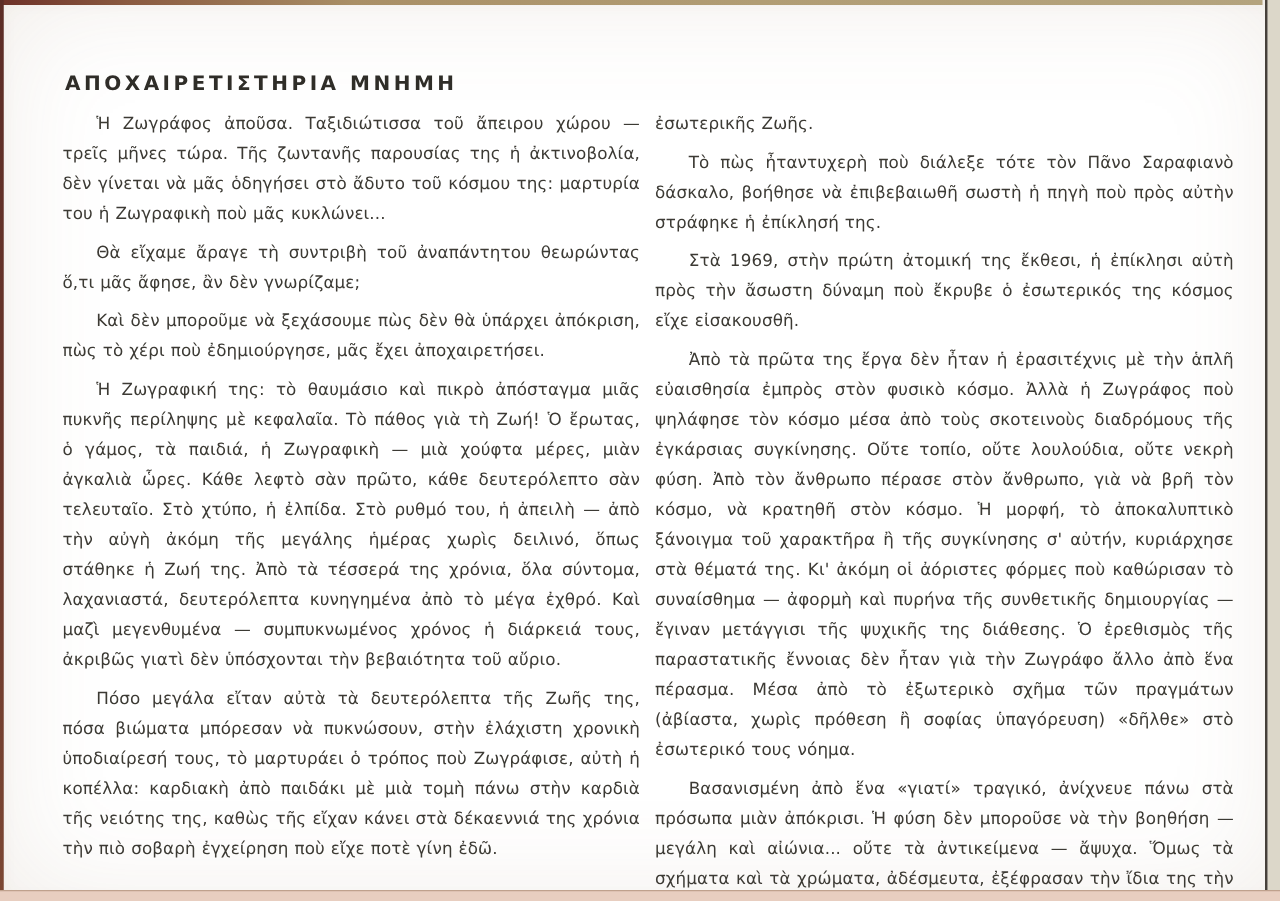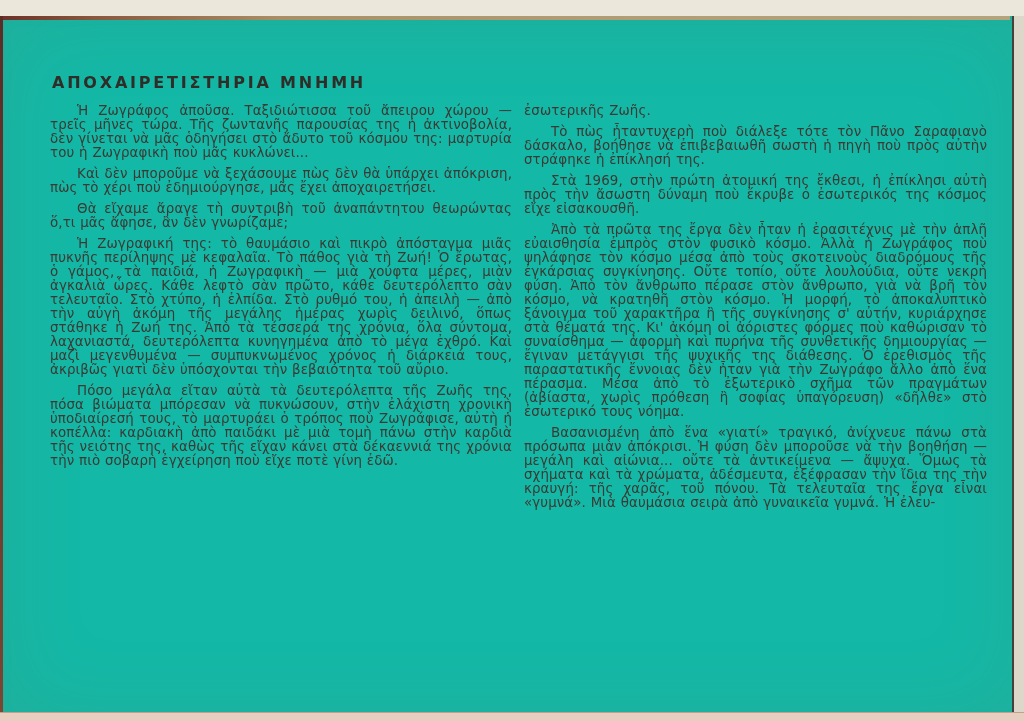--- a/index.html
+++ b/index.html
@@ -10,8 +10,7 @@
   }
   .paper {
     position:absolute; inset:0;
-    background:#14b8a6;
-    margin-top:16px;
+    background:#ffffff;
   }
   .paper::after {
     content:""; position:absolute; inset:0; pointer-events:none;

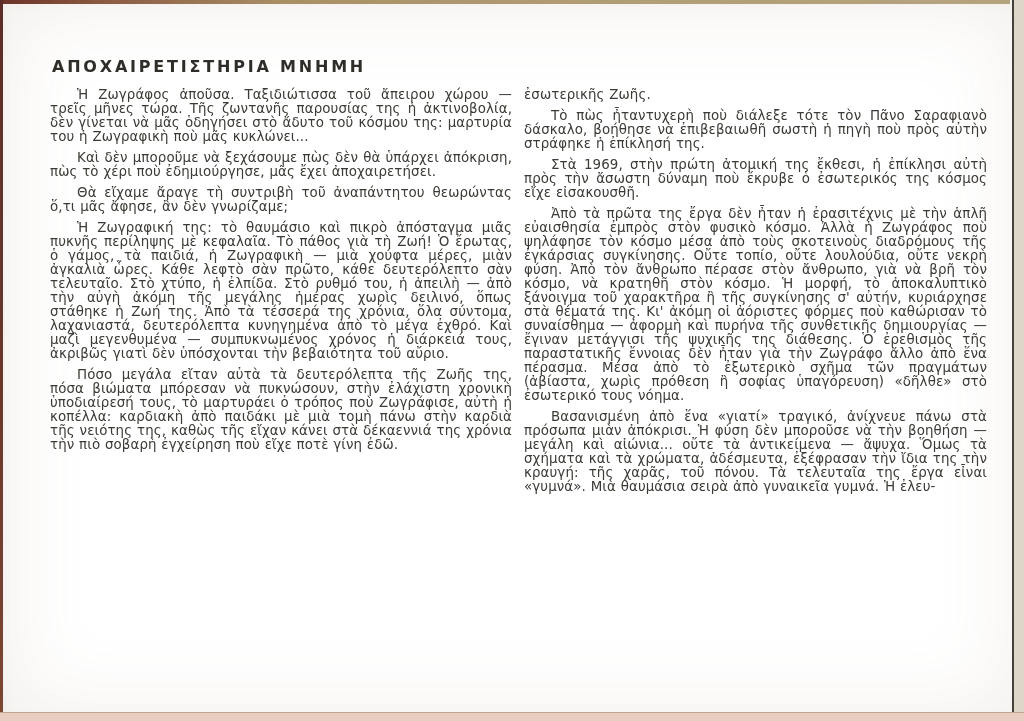--- a/index.html
+++ b/index.html
@@ -51,7 +51,7 @@
     text-align:justify;
     text-indent:27px;
     font-size:13.4px;
-    line-height:14px;
+    line-height:24px;
     color:#3c3a34;
     letter-spacing:0.1px;
     word-spacing:0.4px;

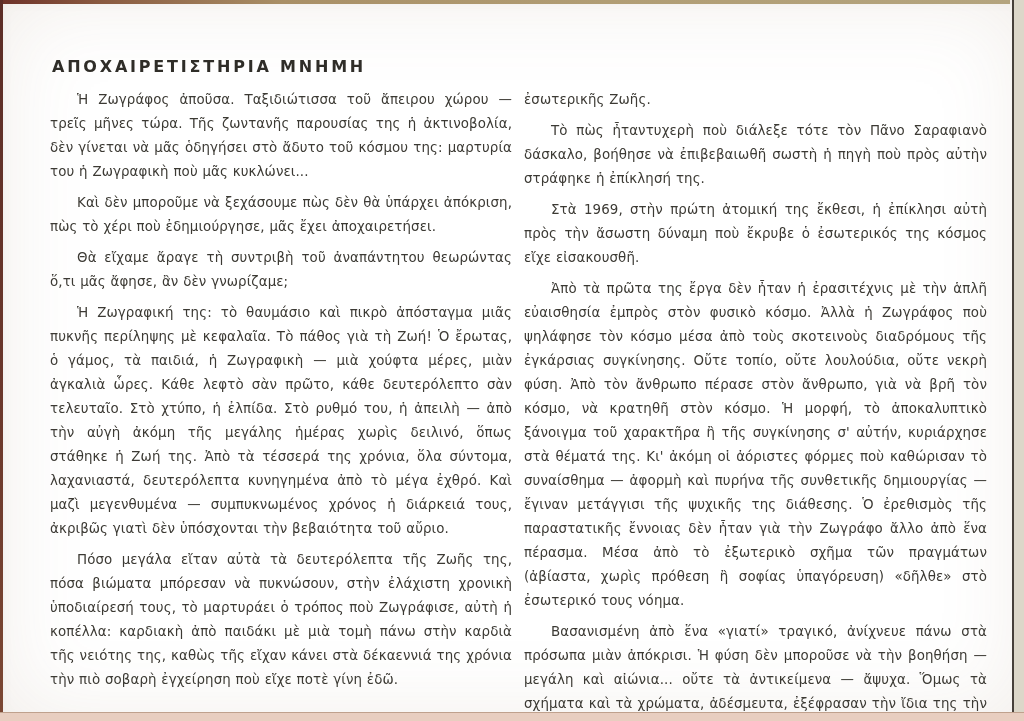--- a/index.html
+++ b/index.html
@@ -72,8 +72,8 @@
 
   <div class="col col-left">
       <p class="para">Ἡ Ζωγράφος ἀποῦσα. Ταξιδιώτισσα τοῦ ἄπειρου χώρου — τρεῖς μῆνες τώρα. Τῆς ζωντανῆς παρουσίας της ἡ ἀκτινοβολία, δὲν γίνεται νὰ μᾶς ὁδηγήσει στὸ ἄδυτο τοῦ κόσμου της: μαρτυρία του ἡ Ζωγραφικὴ ποὺ μᾶς κυκλώνει...</p>
+      <p class="para">Θὰ εἴχαμε ἄραγε τὴ συντριβὴ τοῦ ἀναπάντητου θεωρώντας ὅ,τι μᾶς ἄφησε, ἂν δὲν γνωρίζαμε;</p>
       <p class="para">Καὶ δὲν μποροῦμε νὰ ξεχάσουμε πὼς δὲν θὰ ὑπάρχει ἀπόκριση, πὼς τὸ χέρι ποὺ ἐδημιούργησε, μᾶς ἔχει ἀποχαιρετήσει.</p>
-      <p class="para">Θὰ εἴχαμε ἄραγε τὴ συντριβὴ τοῦ ἀναπάντητου θεωρώντας ὅ,τι μᾶς ἄφησε, ἂν δὲν γνωρίζαμε;</p>
       <p class="para">Ἡ Ζωγραφική της: τὸ θαυμάσιο καὶ πικρὸ ἀπόσταγμα μιᾶς πυκνῆς περίληψης μὲ κεφαλαῖα. Τὸ πάθος γιὰ τὴ Ζωή! Ὁ ἔρωτας, ὁ γάμος, τὰ παιδιά, ἡ Ζωγραφικὴ — μιὰ χούφτα μέρες, μιὰν ἀγκαλιὰ ὧρες. Κάθε λεφτὸ σὰν πρῶτο, κάθε δευτερόλεπτο σὰν τελευταῖο. Στὸ χτύπο, ἡ ἐλπίδα. Στὸ ρυθμό του, ἡ ἀπειλὴ — ἀπὸ τὴν αὐγὴ ἀκόμη τῆς μεγάλης ἡμέρας χωρὶς δειλινό, ὅπως στάθηκε ἡ Ζωή της. Ἀπὸ τὰ τέσσερά της χρόνια, ὅλα σύντομα, λαχανιαστά, δευτερόλεπτα κυνηγημένα ἀπὸ τὸ μέγα ἐχθρό. Καὶ μαζὶ μεγενθυμένα — συμπυκνωμένος χρόνος ἡ διάρκειά τους, ἀκριβῶς γιατὶ δὲν ὑπόσχονται τὴν βεβαιότητα τοῦ αὔριο.</p>
       <p class="para">Πόσο μεγάλα εἴταν αὐτὰ τὰ δευτερόλεπτα τῆς Ζωῆς της, πόσα βιώματα μπόρεσαν νὰ πυκνώσουν, στὴν ἐλάχιστη χρονικὴ ὑποδιαίρεσή τους, τὸ μαρτυράει ὁ τρόπος ποὺ Ζωγράφισε, αὐτὴ ἡ κοπέλλα: καρδιακὴ ἀπὸ παιδάκι μὲ μιὰ τομὴ πάνω στὴν καρδιὰ τῆς νειότης της, καθὼς τῆς εἴχαν κάνει στὰ δέκαεννιά της χρόνια τὴν πιὸ σοβαρὴ ἐγχείρηση ποὺ εἴχε ποτὲ γίνη ἐδῶ.</p>
     </div>

